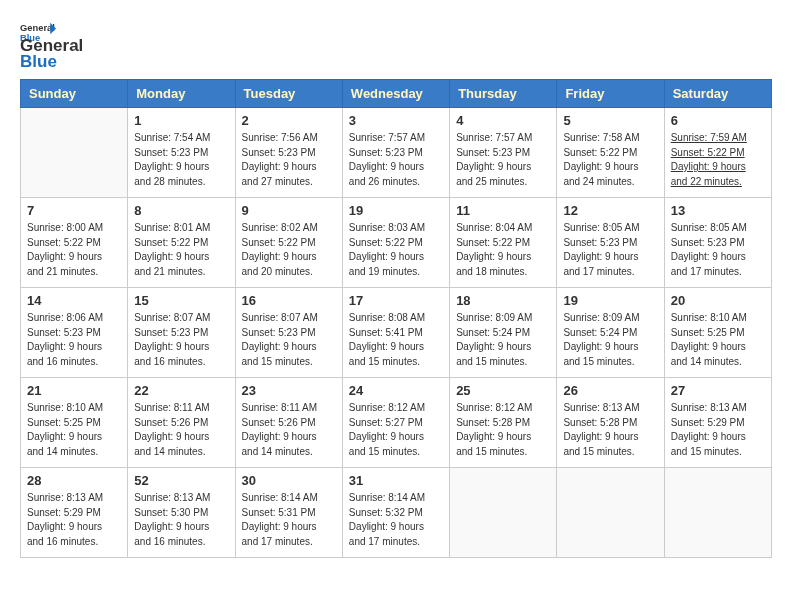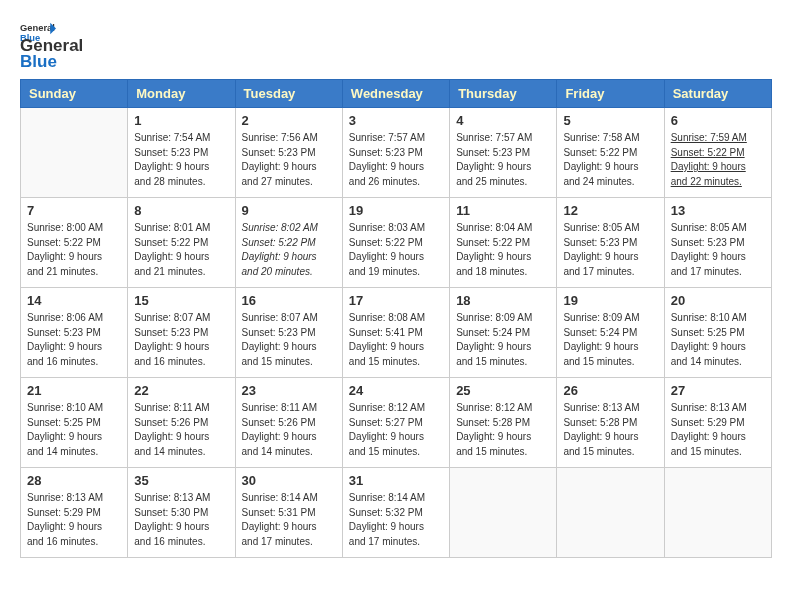--- a/index.html
+++ b/index.html
@@ -177,7 +177,7 @@
           </td>
           <td>
             <span class="day-number">9</span>
-            <div class="day-info" style="white-space: pre-line; font-style: italic;">Sunrise: 8:02 AM
+            <div class="day-info" style="white-space: pre-line;">Sunrise: 8:02 AM
 Sunset: 5:22 PM
 Daylight: 9 hours
 and 20 minutes.</div>

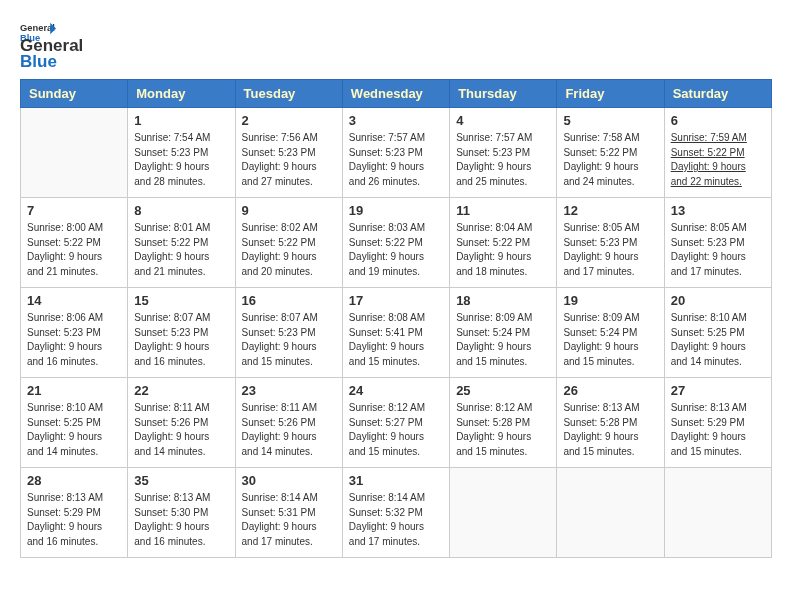--- a/index.html
+++ b/index.html
@@ -322,7 +322,7 @@
 and 16 minutes.</div>
           </td>
           <td>
-            <span class="day-number">35</span>
+            <span class="day-number">52</span>
             <div class="day-info" style="white-space: pre-line;">Sunrise: 8:13 AM
 Sunset: 5:30 PM
 Daylight: 9 hours

